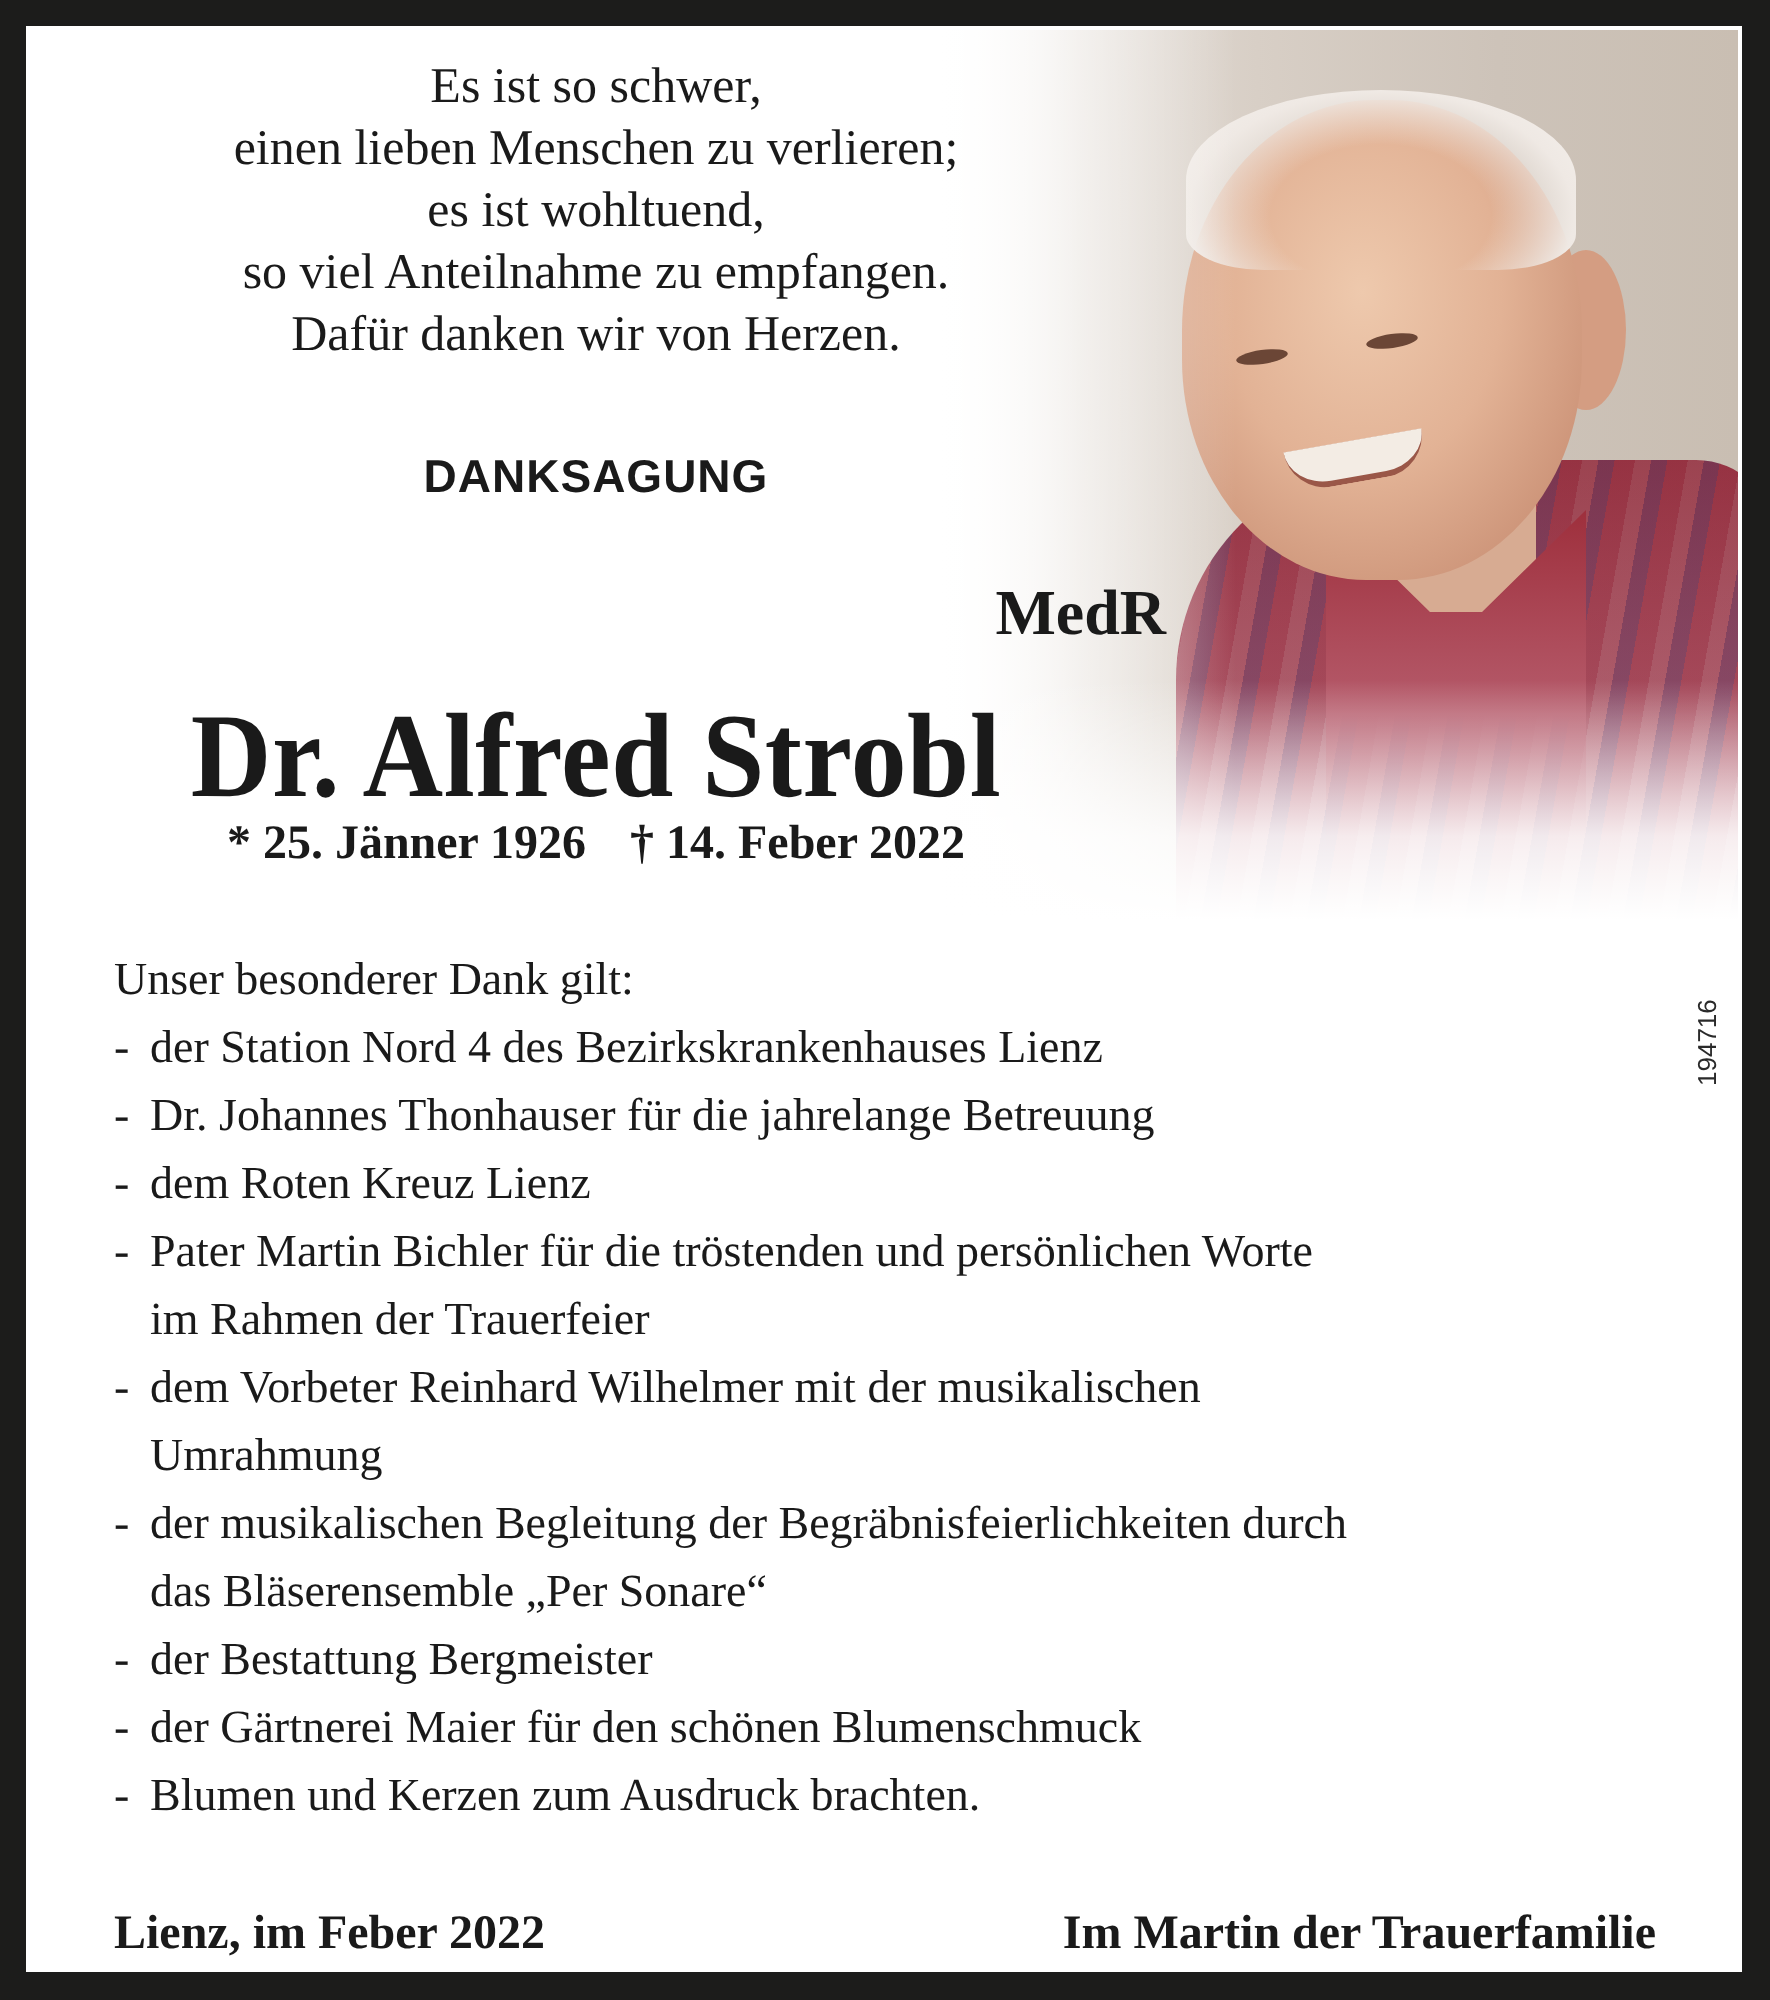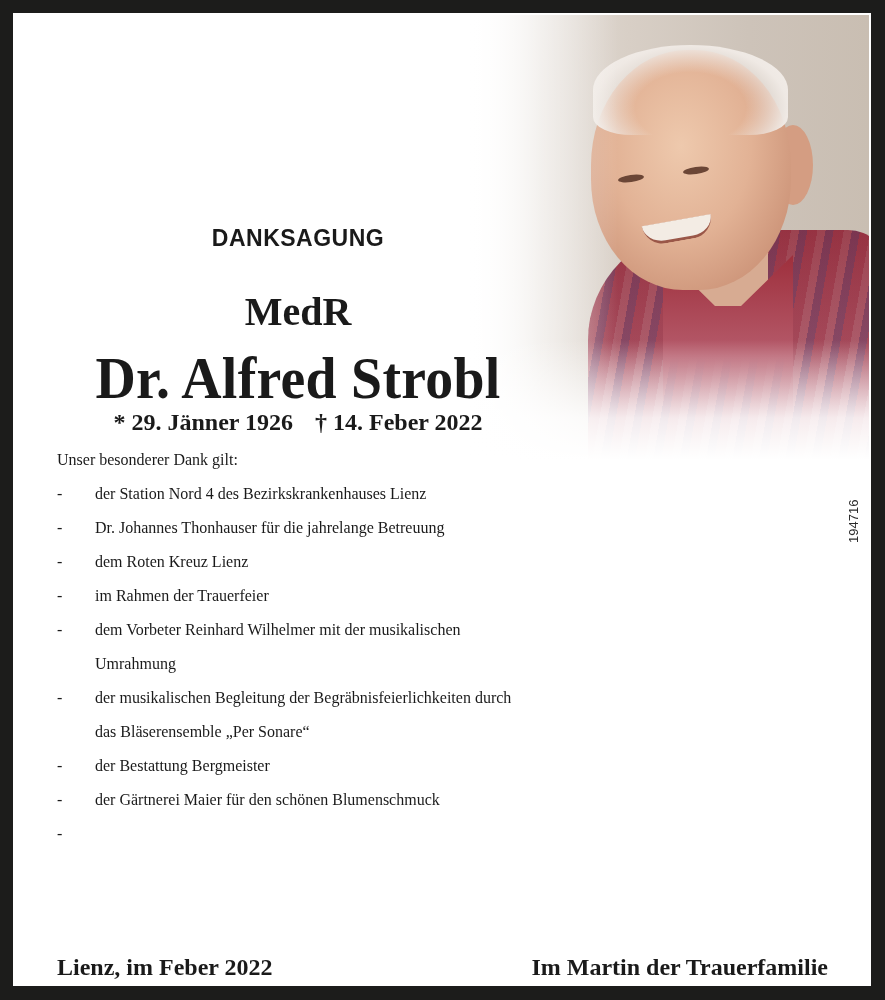--- a/index.html
+++ b/index.html
@@ -224,6 +224,13 @@
     <div class="fade-bottom"></div>
   </div>
 
+  <div class="poem">
+    <div>Es ist so schwer,</div>
+    <div>einen lieben Menschen zu verlieren;</div>
+    <div>es ist wohltuend,</div>
+    <div>so viel Anteilnahme zu empfangen.</div>
+    <div>Dafür danken wir von Herzen.</div>
+  </div>
 
   <div class="heading">DANKSAGUNG</div>
   <div class="title">MedR</div>

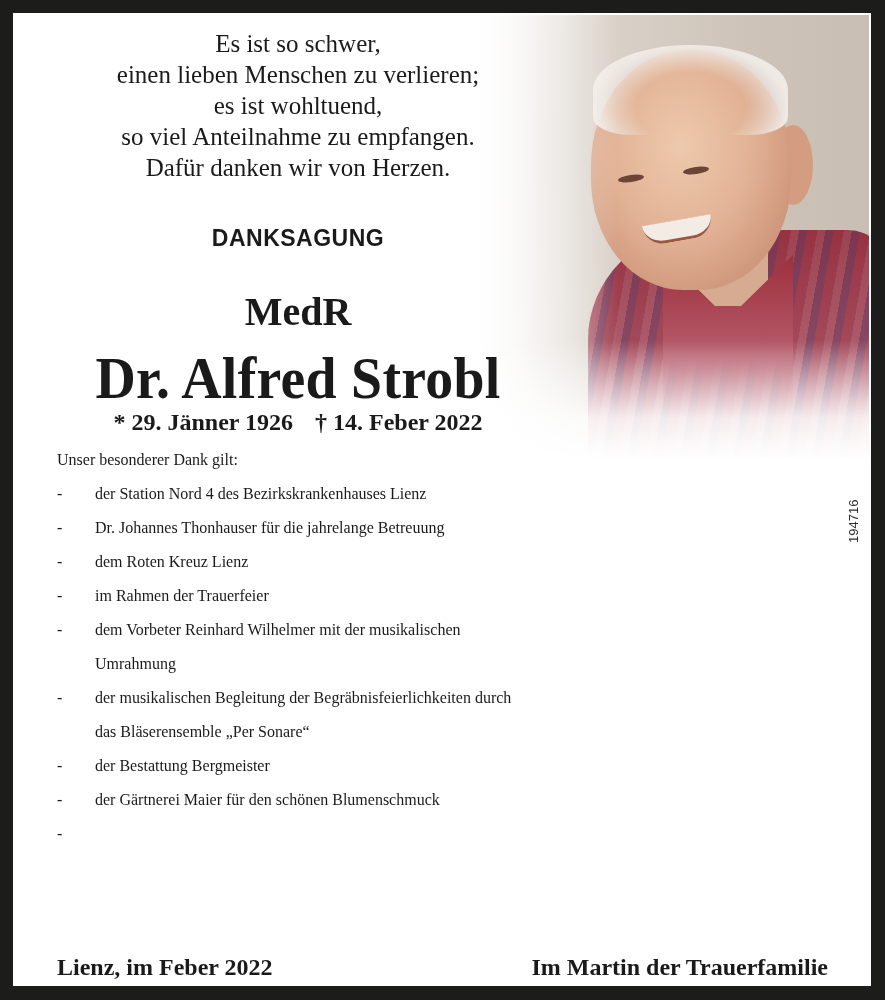--- a/index.html
+++ b/index.html
@@ -127,9 +127,9 @@
     position: absolute;
     left: 0; top: 275px;
     width: 570px;
-    text-align: center;
-    font-weight: bold;
-    font-size: 40px;
+    text-align: right;
+    font-weight: bold;
+    font-size: 32px;
     z-index: 2;
   }
   .name {

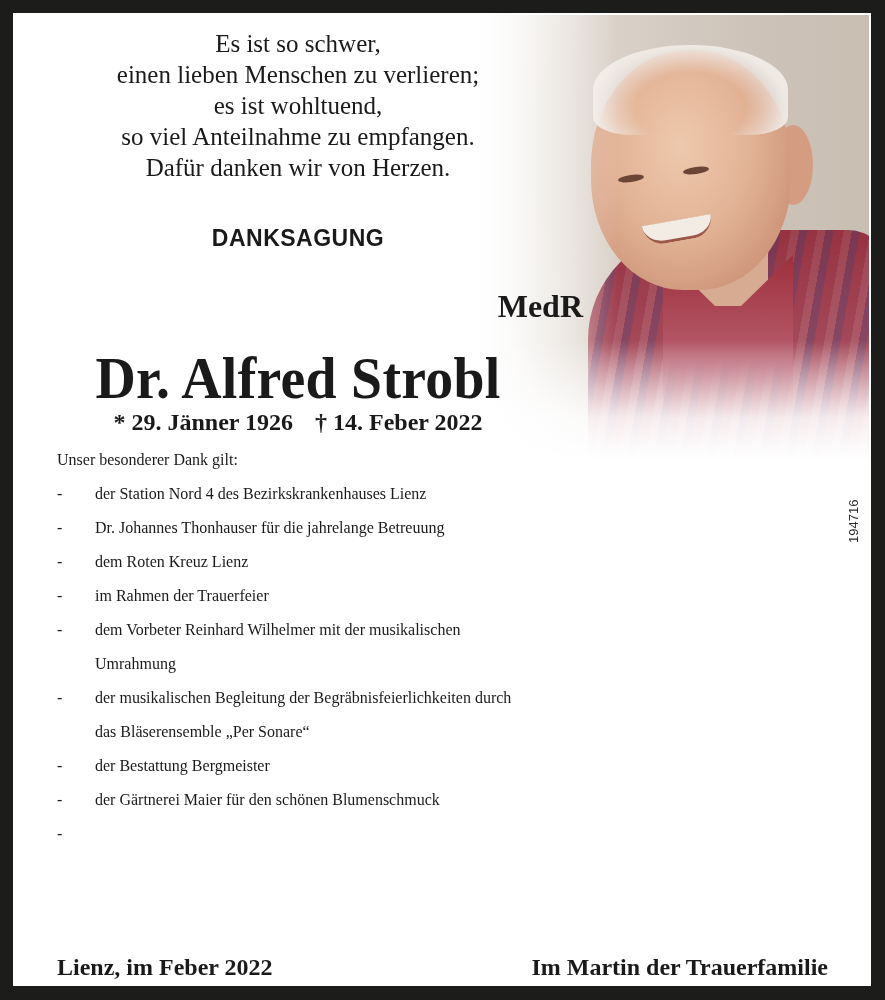--- a/index.html
+++ b/index.html
@@ -236,7 +236,7 @@
   <div class="title">MedR</div>
   <div class="name">Dr. Alfred Strobl</div>
   <div class="dates">
-    <span>* 29. Jänner 1926</span><span>† 14. Feber 2022</span>
+    <span>* 25. Jänner 1926</span><span>† 14. Feber 2022</span>
   </div>
 
   <div class="thanks">

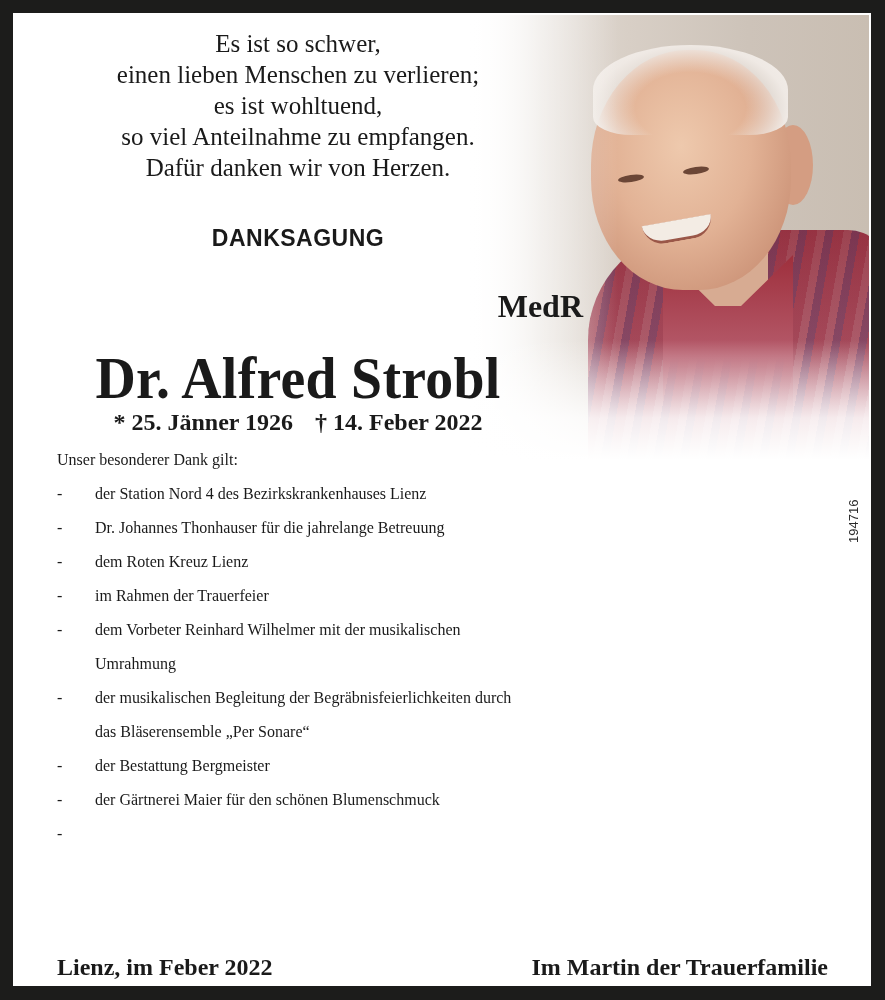--- a/index.html
+++ b/index.html
@@ -159,9 +159,9 @@
 
   .thanks {
     position: absolute;
-    left: 44px; top: 430px;
+    left: 44px; top: 460px;
     width: 780px;
-    font-size: 16px;
+    font-size: 23px;
     line-height: 34px;
     z-index: 2;
   }

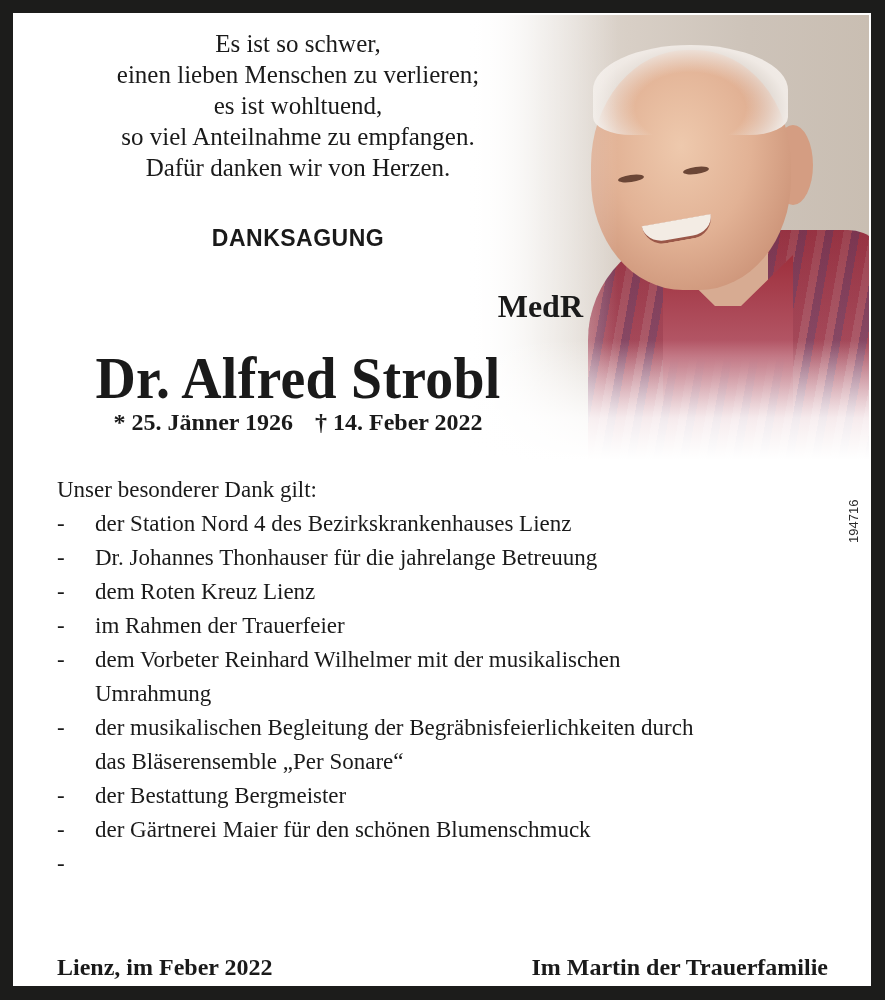--- a/index.html
+++ b/index.html
@@ -174,7 +174,7 @@
   .thanks li .dash {
     position: absolute; left: 0; top: 0;
   }
-  .thanks li .line { display: block; white-space: nowrap; margin-left: 20px; }
+  .thanks li .line { display: block; white-space: nowrap; }
 
   .footer-left {
     position: absolute;

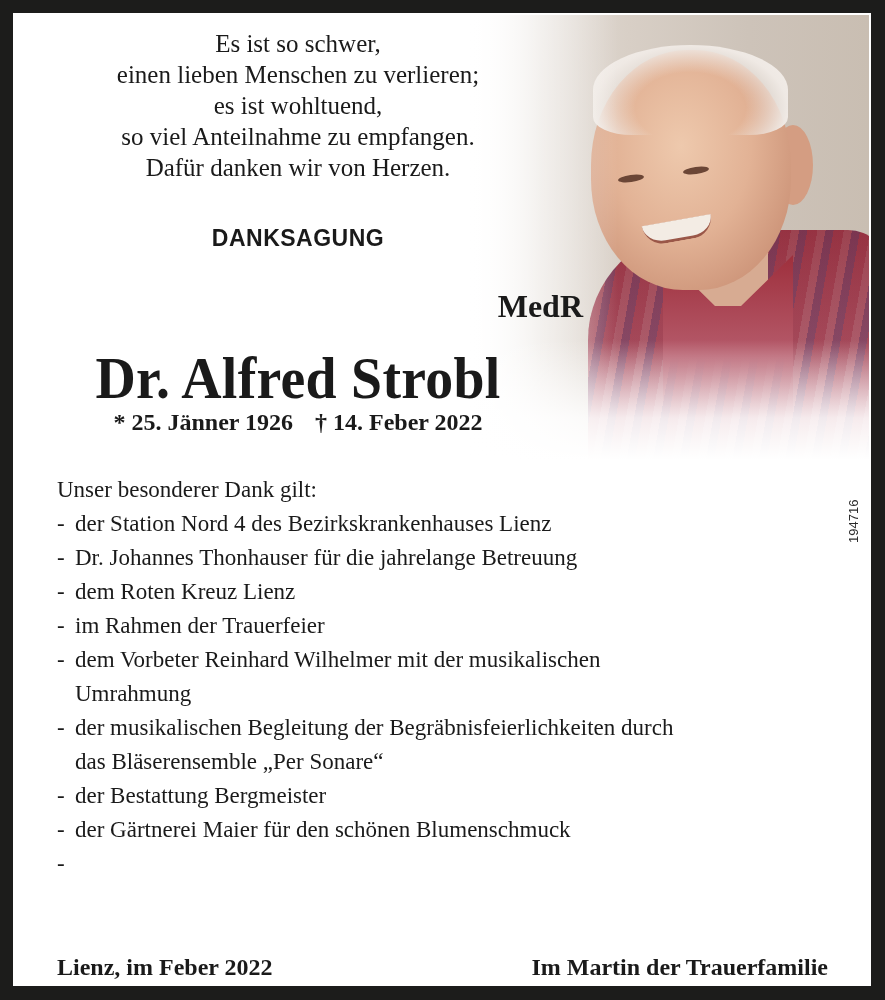--- a/index.html
+++ b/index.html
@@ -256,6 +256,7 @@
       </li>
       <li>
         <span class="dash">-</span>
+        <span class="line">Pater Martin Bichler für die tröstenden und persönlichen Worte</span>
         <span class="line">im Rahmen der Trauerfeier</span>
       </li>
       <li>

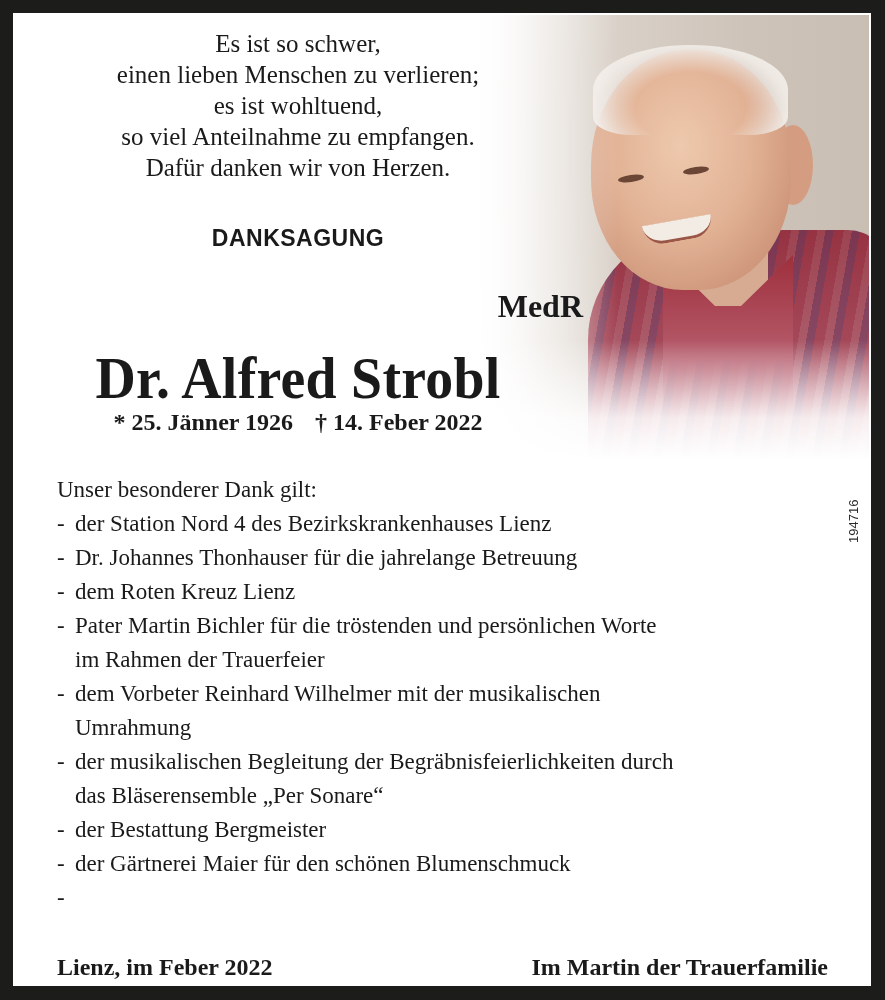--- a/index.html
+++ b/index.html
@@ -279,6 +279,7 @@
       </li>
       <li>
         <span class="dash">-</span>
+        <span class="line">Blumen und Kerzen zum Ausdruck brachten.</span>
       </li>
     </ul>
   </div>

